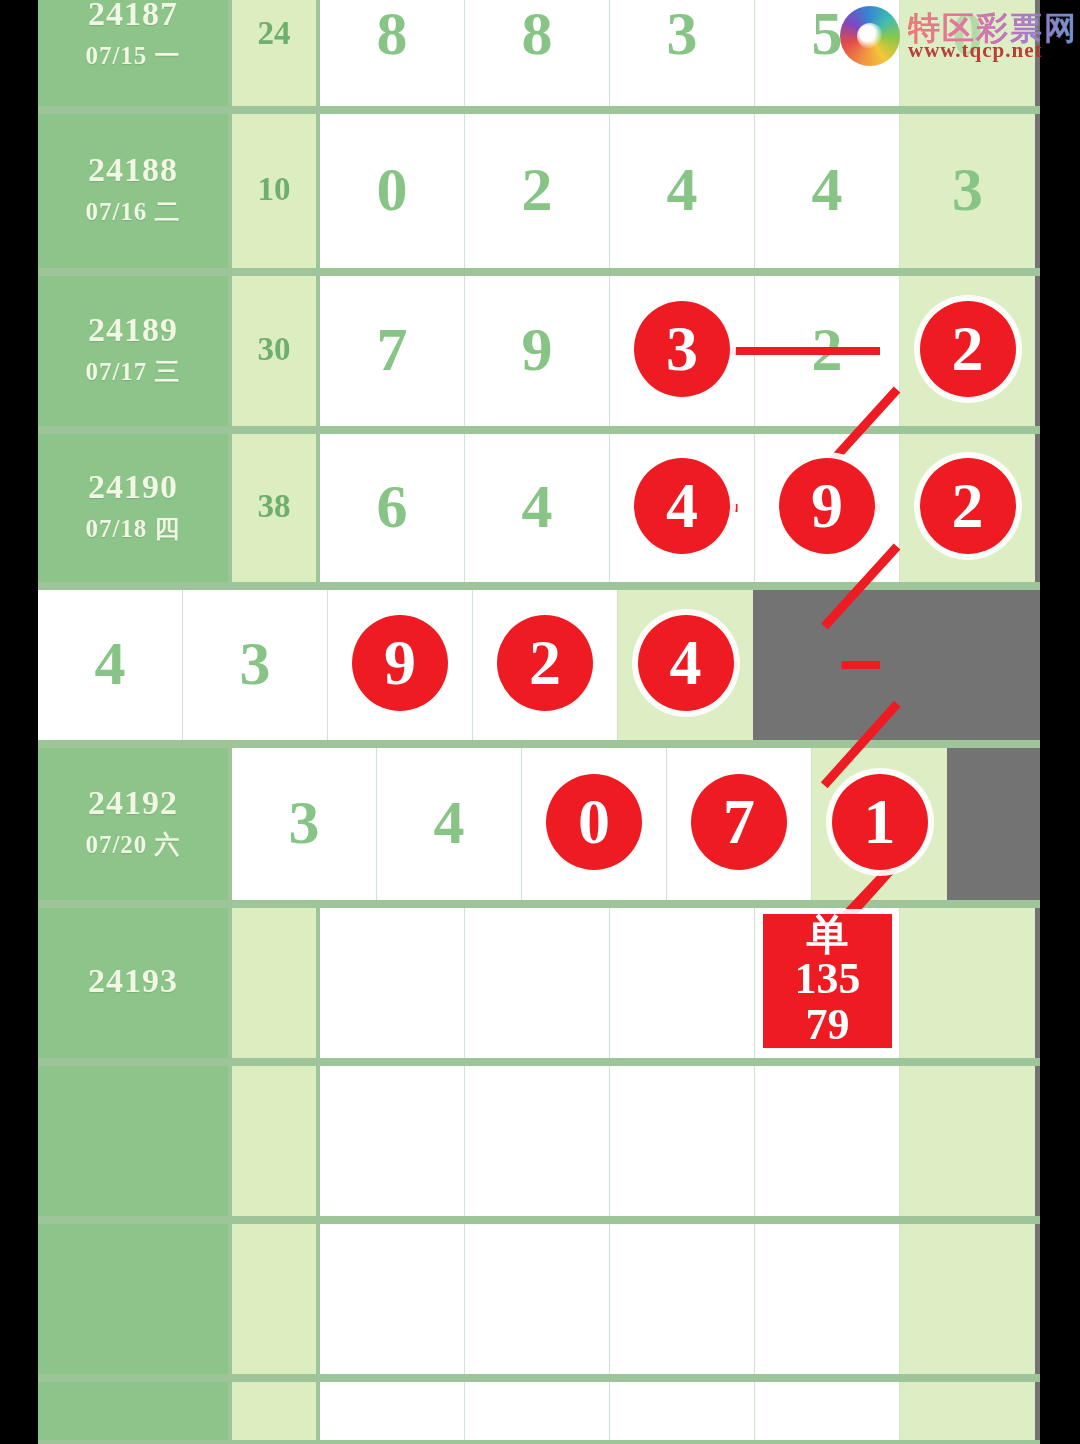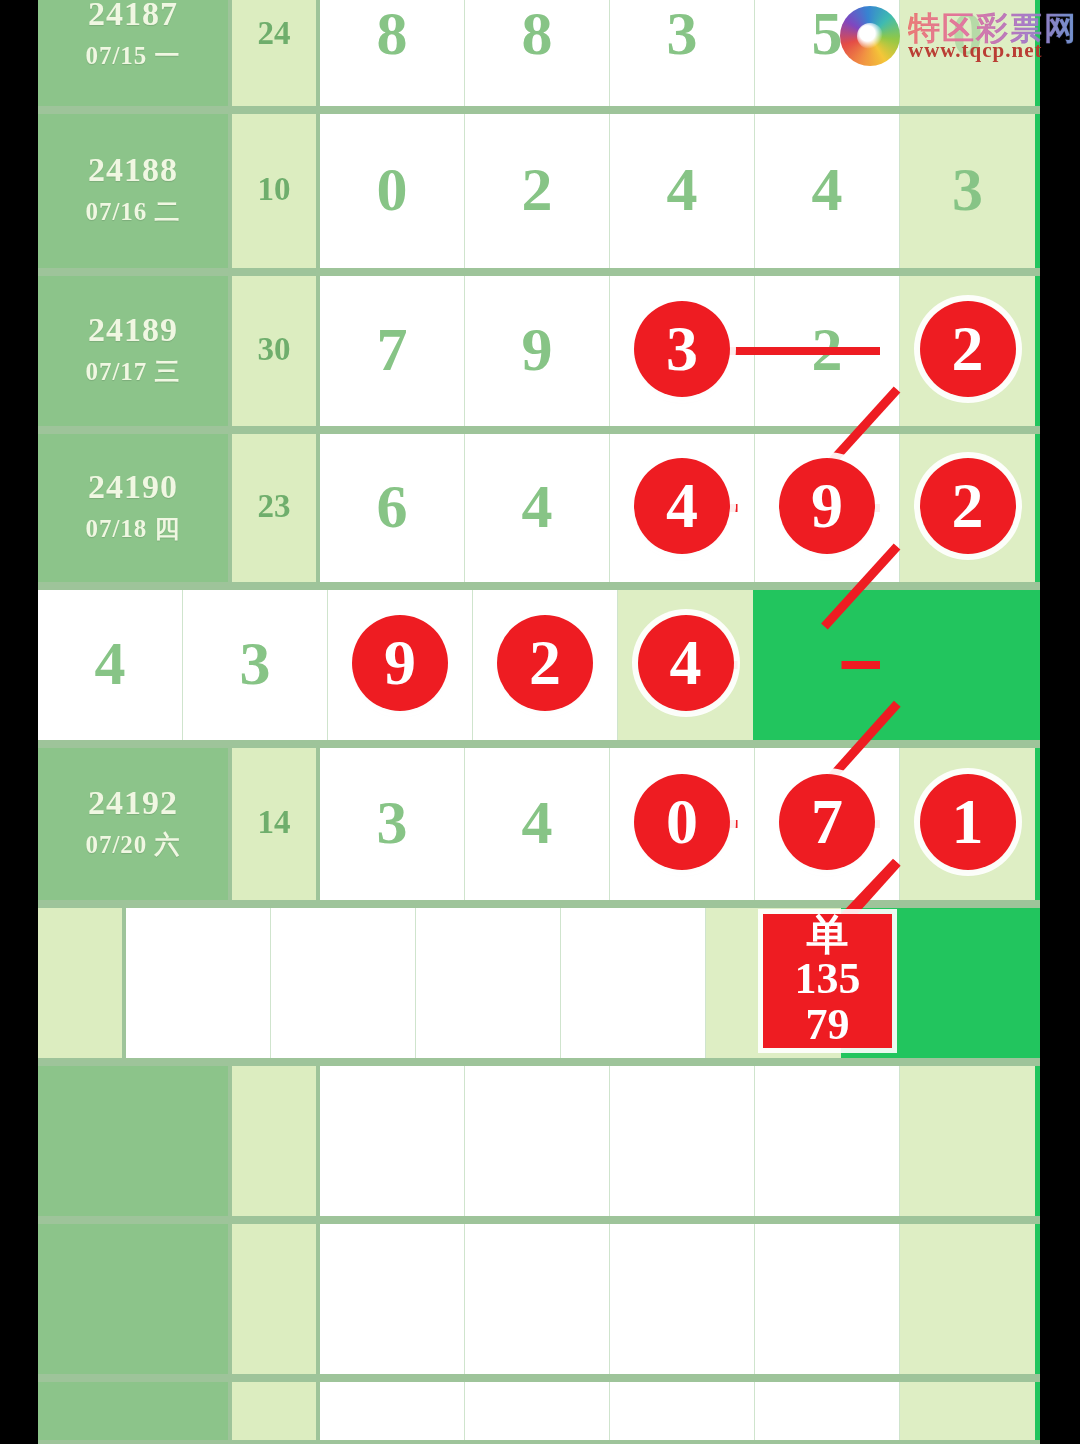--- a/index.html
+++ b/index.html
@@ -6,7 +6,7 @@
   body{width:1080px;height:1444px;overflow:hidden;font-family:"Liberation Serif",serif;}
   #root{position:relative;width:1080px;height:1444px;background:#000;}
 
-  .grid{position:absolute;left:38px;top:0;width:1002px;height:1444px;background:#22c55e;}
+  .grid{position:absolute;left:38px;top:0;width:1002px;height:1444px;background:#737373;}
 
   .row{position:absolute;left:0;width:1002px;display:flex;box-sizing:border-box;}
 

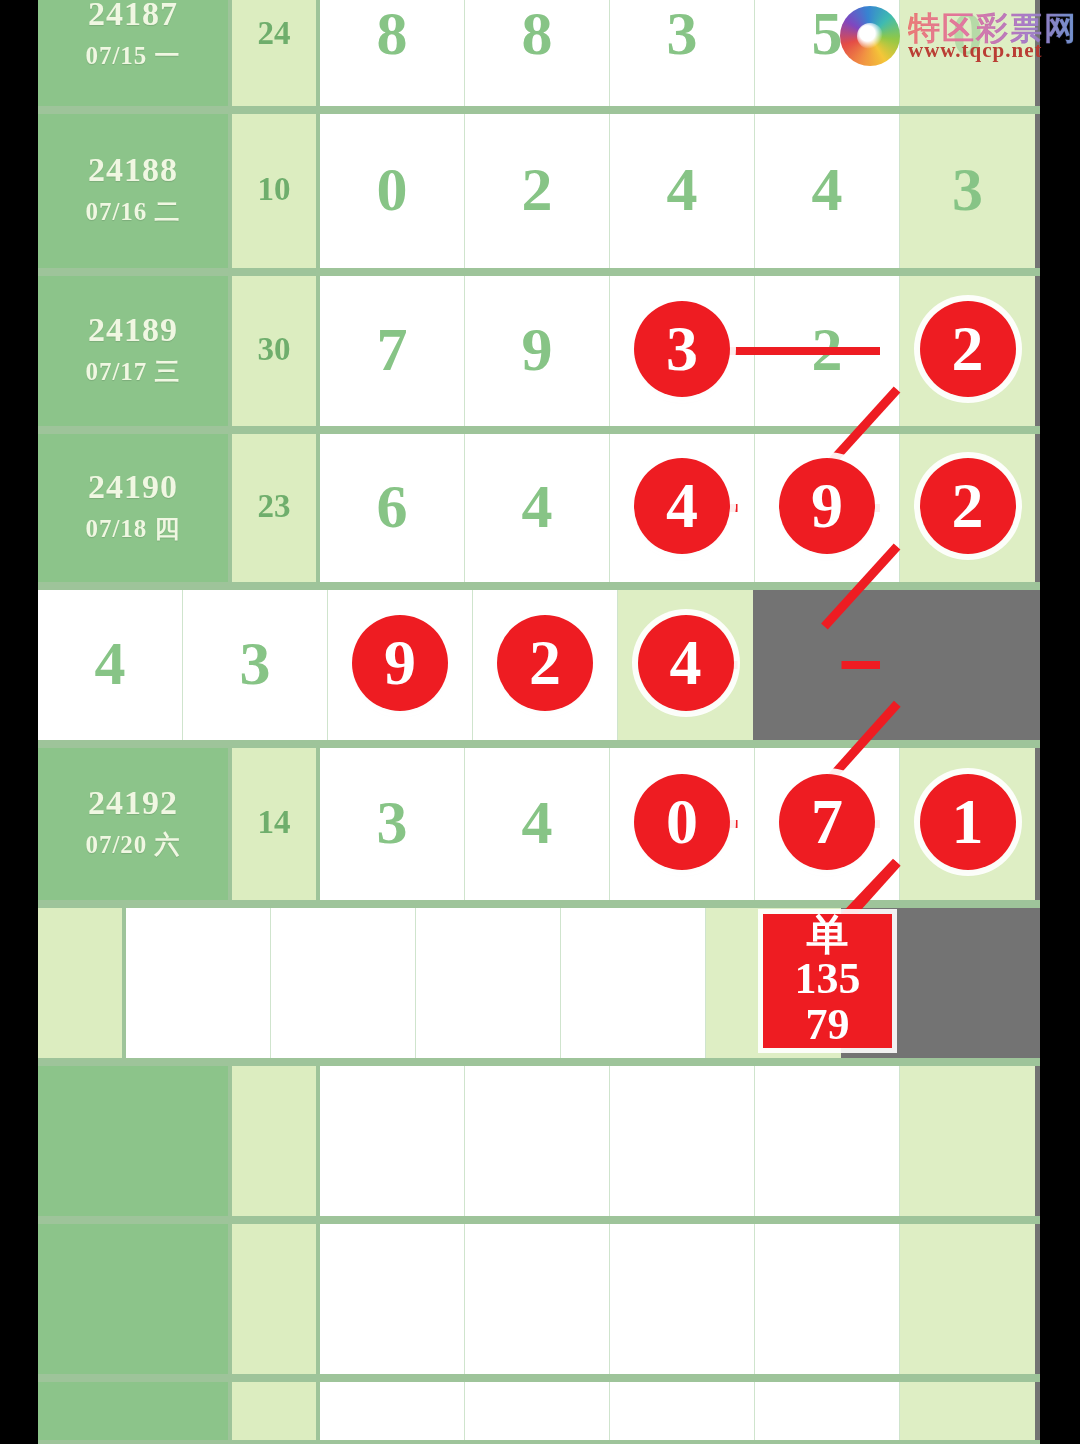--- a/index.html
+++ b/index.html
@@ -150,7 +150,7 @@
           <div class="issue-date">07/18 四</div>
         </div>
         <div class="cell c-sum" style="height: 152px;">
-          <div class="sum-val">23</div>
+          <div class="sum-val">38</div>
         </div>
         <div class="cell c-d" style="height: 152px;">
           <div class="digit">6</div>

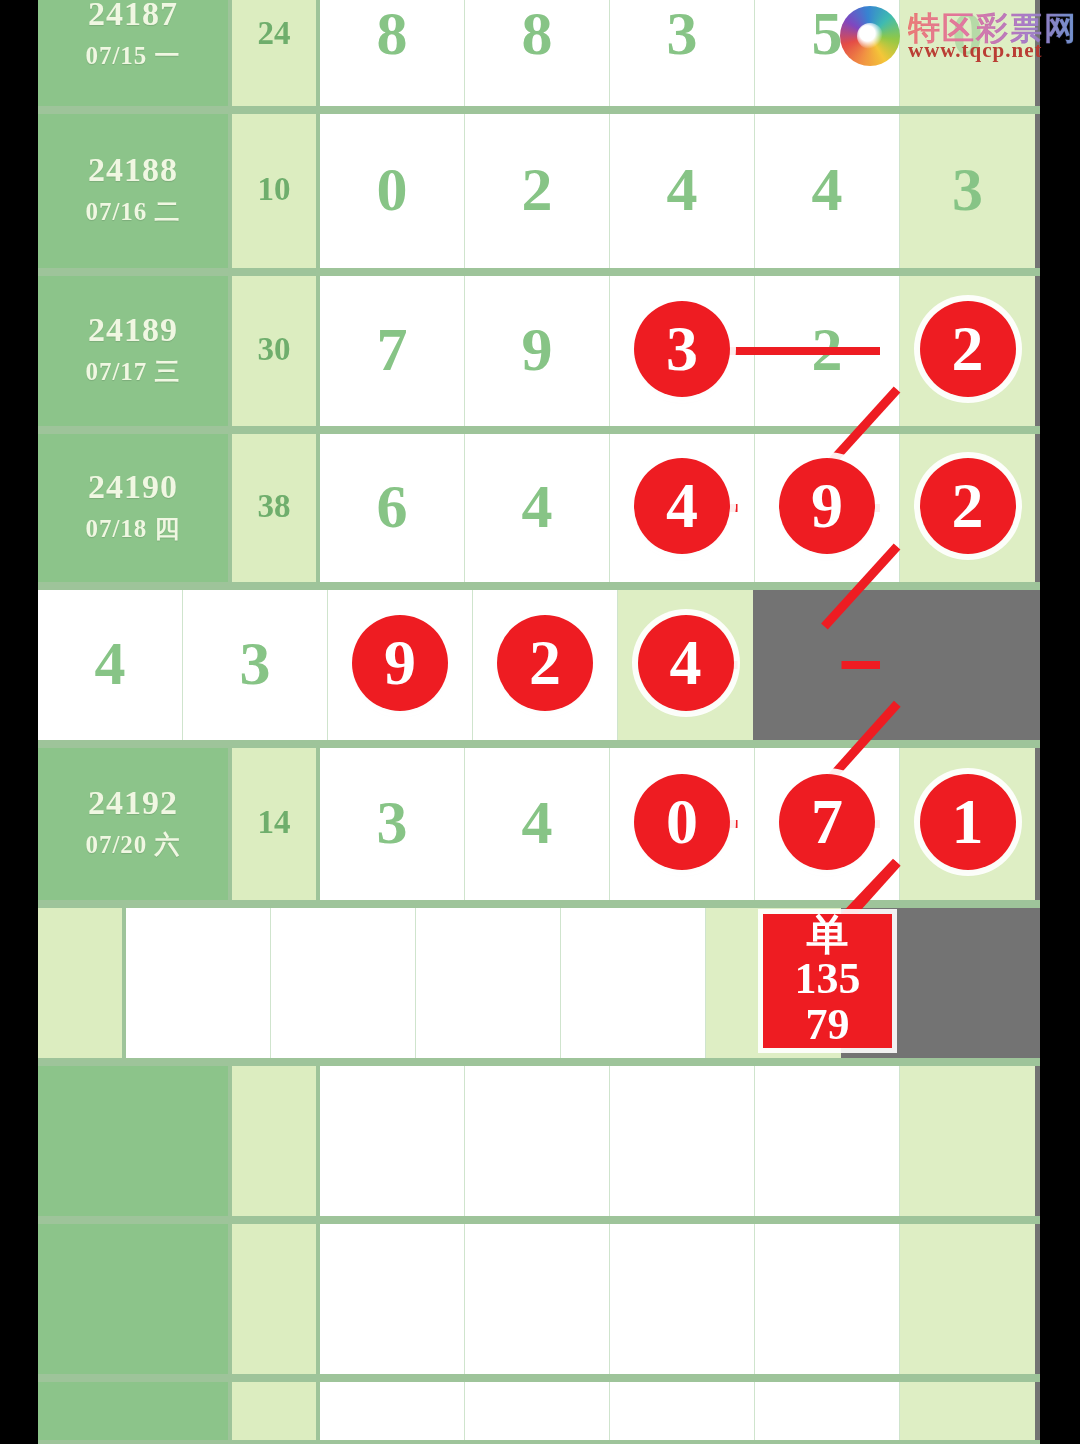--- a/index.html
+++ b/index.html
@@ -204,9 +204,6 @@
           <div class="issue-no">24192</div>
           <div class="issue-date">07/20 六</div>
         </div>
-        <div class="cell c-sum" style="height: 156px;">
-          <div class="sum-val">14</div>
-        </div>
         <div class="cell c-d" style="height: 156px;">
           <div class="digit">3</div>
         </div>

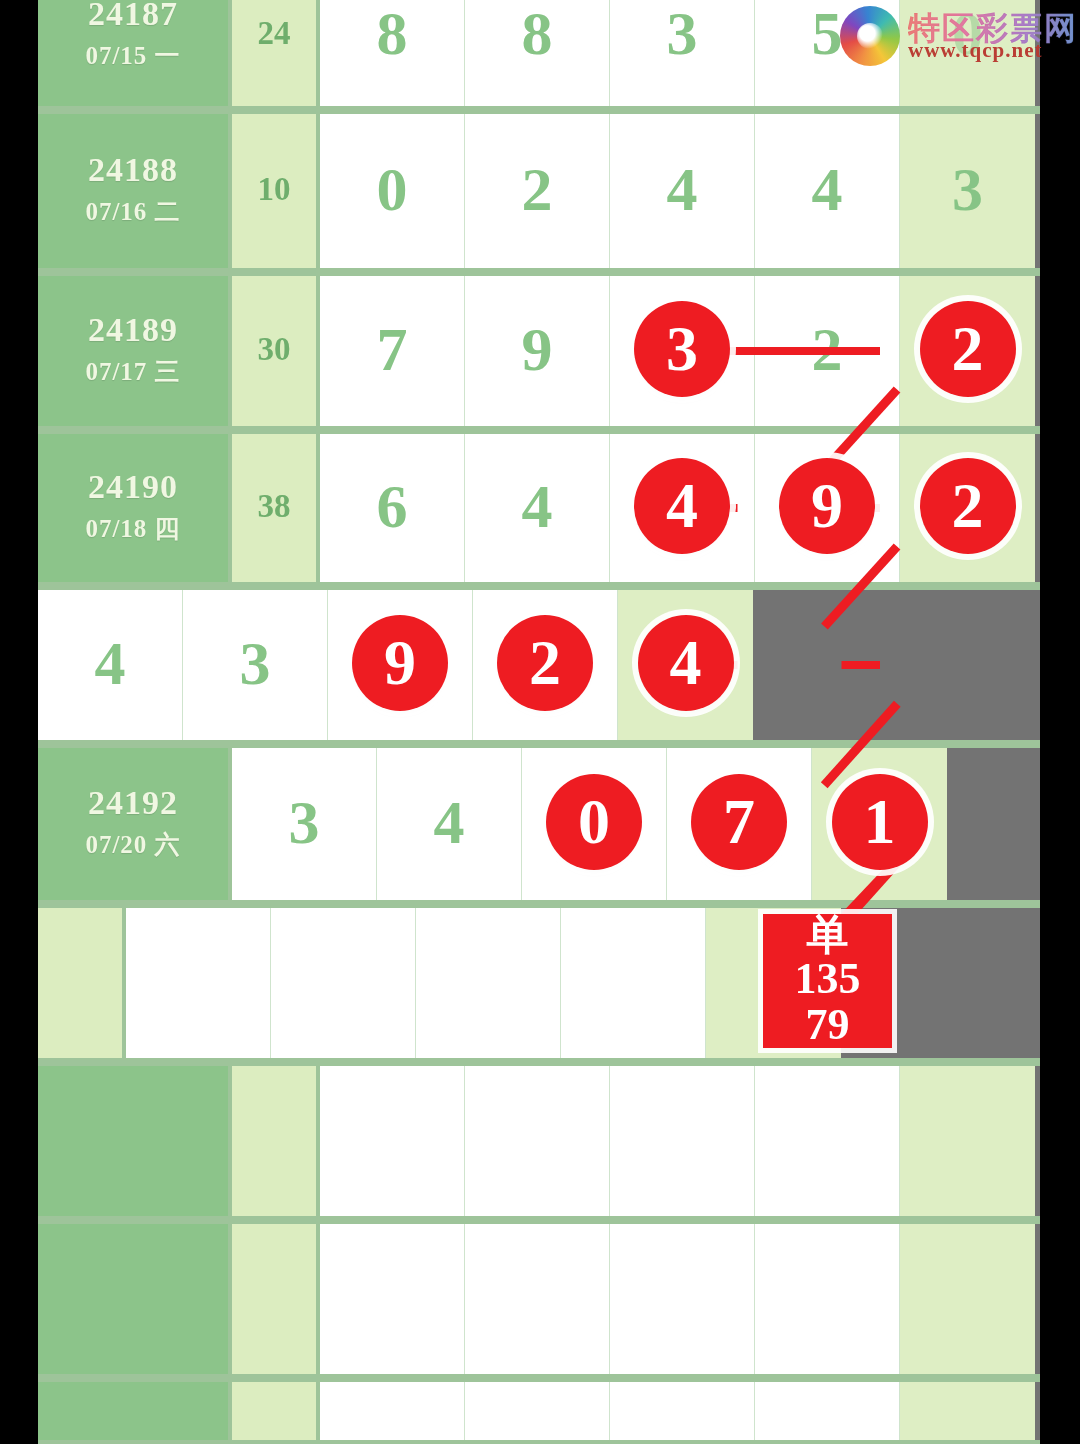--- a/index.html
+++ b/index.html
@@ -228,6 +228,9 @@
       </div>
       <div class="row-sep" style="top: 900px;"></div>
       <div class="row" style="top: 904px; height: 158px;">
+        <div class="cell c-issue" style="height: 154px;">
+          <div class="issue-no">24193</div>
+        </div>
         <div class="cell c-sum" style="height: 154px;">
           <div class="sum-val"></div>
         </div>

